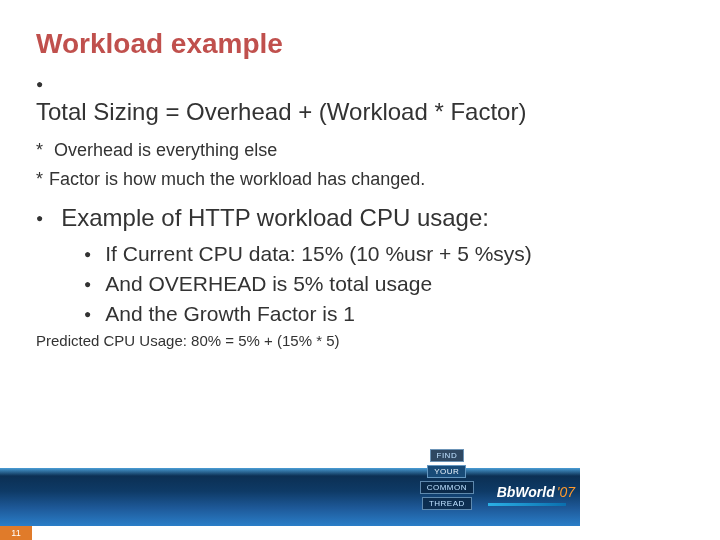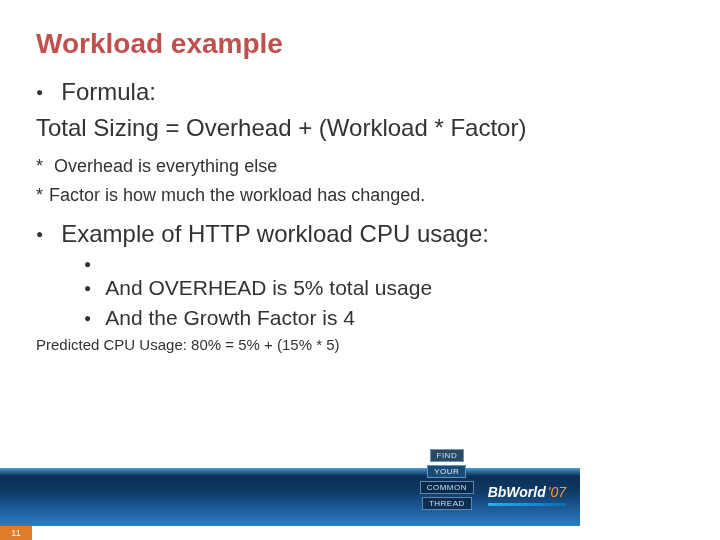--- a/index.html
+++ b/index.html
@@ -40,7 +40,6 @@
 
     <div class="row-l1">
       <span class="disc">●</span>
-      <span class="l1-text">Formula:</span>
     </div>
 
     <div class="formula-line">Total Sizing = Overhead + (Workload * Factor)</div>

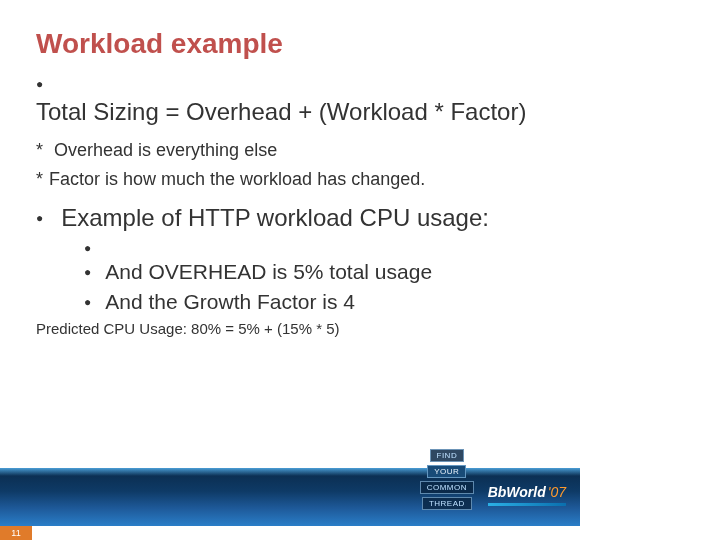--- a/index.html
+++ b/index.html
@@ -60,6 +60,7 @@
     <div class="sub-block">
       <div class="row-l2">
         <span class="disc">●</span>
+        <span class="l2-text">If Current CPU data: 15% (10 %usr + 5 %sys)</span>
       </div>
       <div class="row-l2">
         <span class="disc">●</span>

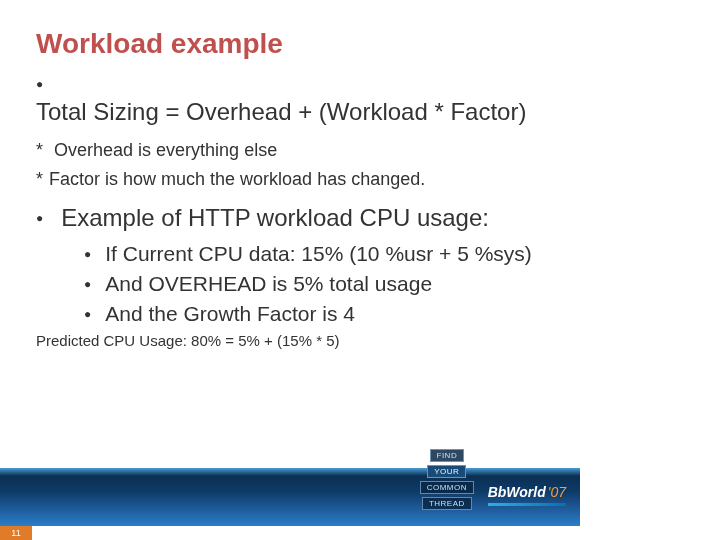--- a/index.html
+++ b/index.html
@@ -68,7 +68,7 @@
       </div>
       <div class="row-l2">
         <span class="disc">●</span>
-        <span class="l2-text">And the Growth Factor is 4</span>
+        <span class="l2-text">And the Growth Factor is 1</span>
       </div>
     </div>
 

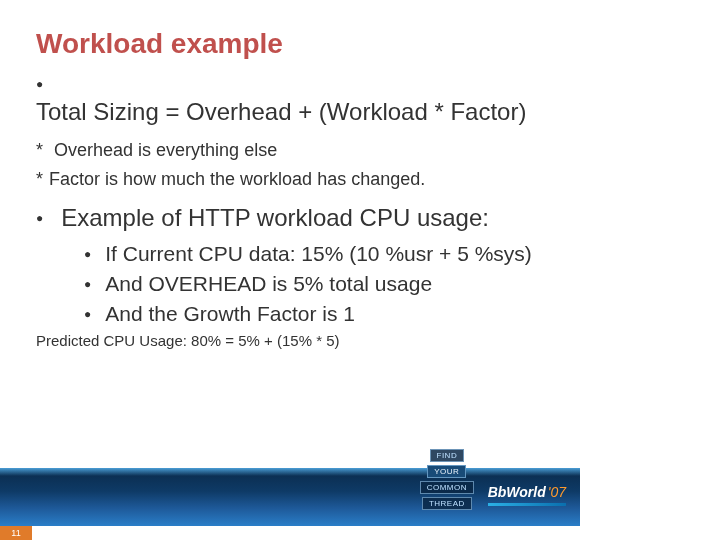--- a/index.html
+++ b/index.html
@@ -25,7 +25,7 @@
   .your-block { position: absolute; right: 106px; bottom: 16px; display: flex; flex-direction: column; align-items: center; gap: 3px; text-align: center; }
   .tech-word { background: rgba(10,40,70,0.85); border: 1px solid rgba(150,200,240,0.6); color: #bde0ff; font-size: 8px; padding: 1px 6px; letter-spacing: 0.5px; }
   .tech-word.mid { background: #184b78; color: #e8f2fb; }
-  .bbworld { position: absolute; right: 14px; bottom: 26px; display: flex; align-items: baseline; gap: 2px; }
+  .bbworld { position: absolute; right: 5px; bottom: 26px; display: flex; align-items: baseline; gap: 2px; }
   .bb-logo { color: #fff; font-size: 14px; font-weight: bold; font-style: italic; }
   .bb-07 { color: #ff9a2e; font-size: 14px; font-weight: normal; font-style: italic; }
   .bb-bar { position: absolute; right: 14px; bottom: 20px; width: 78px; height: 3px; background: linear-gradient(to right, #2bb0e6, #0a6fae); }

